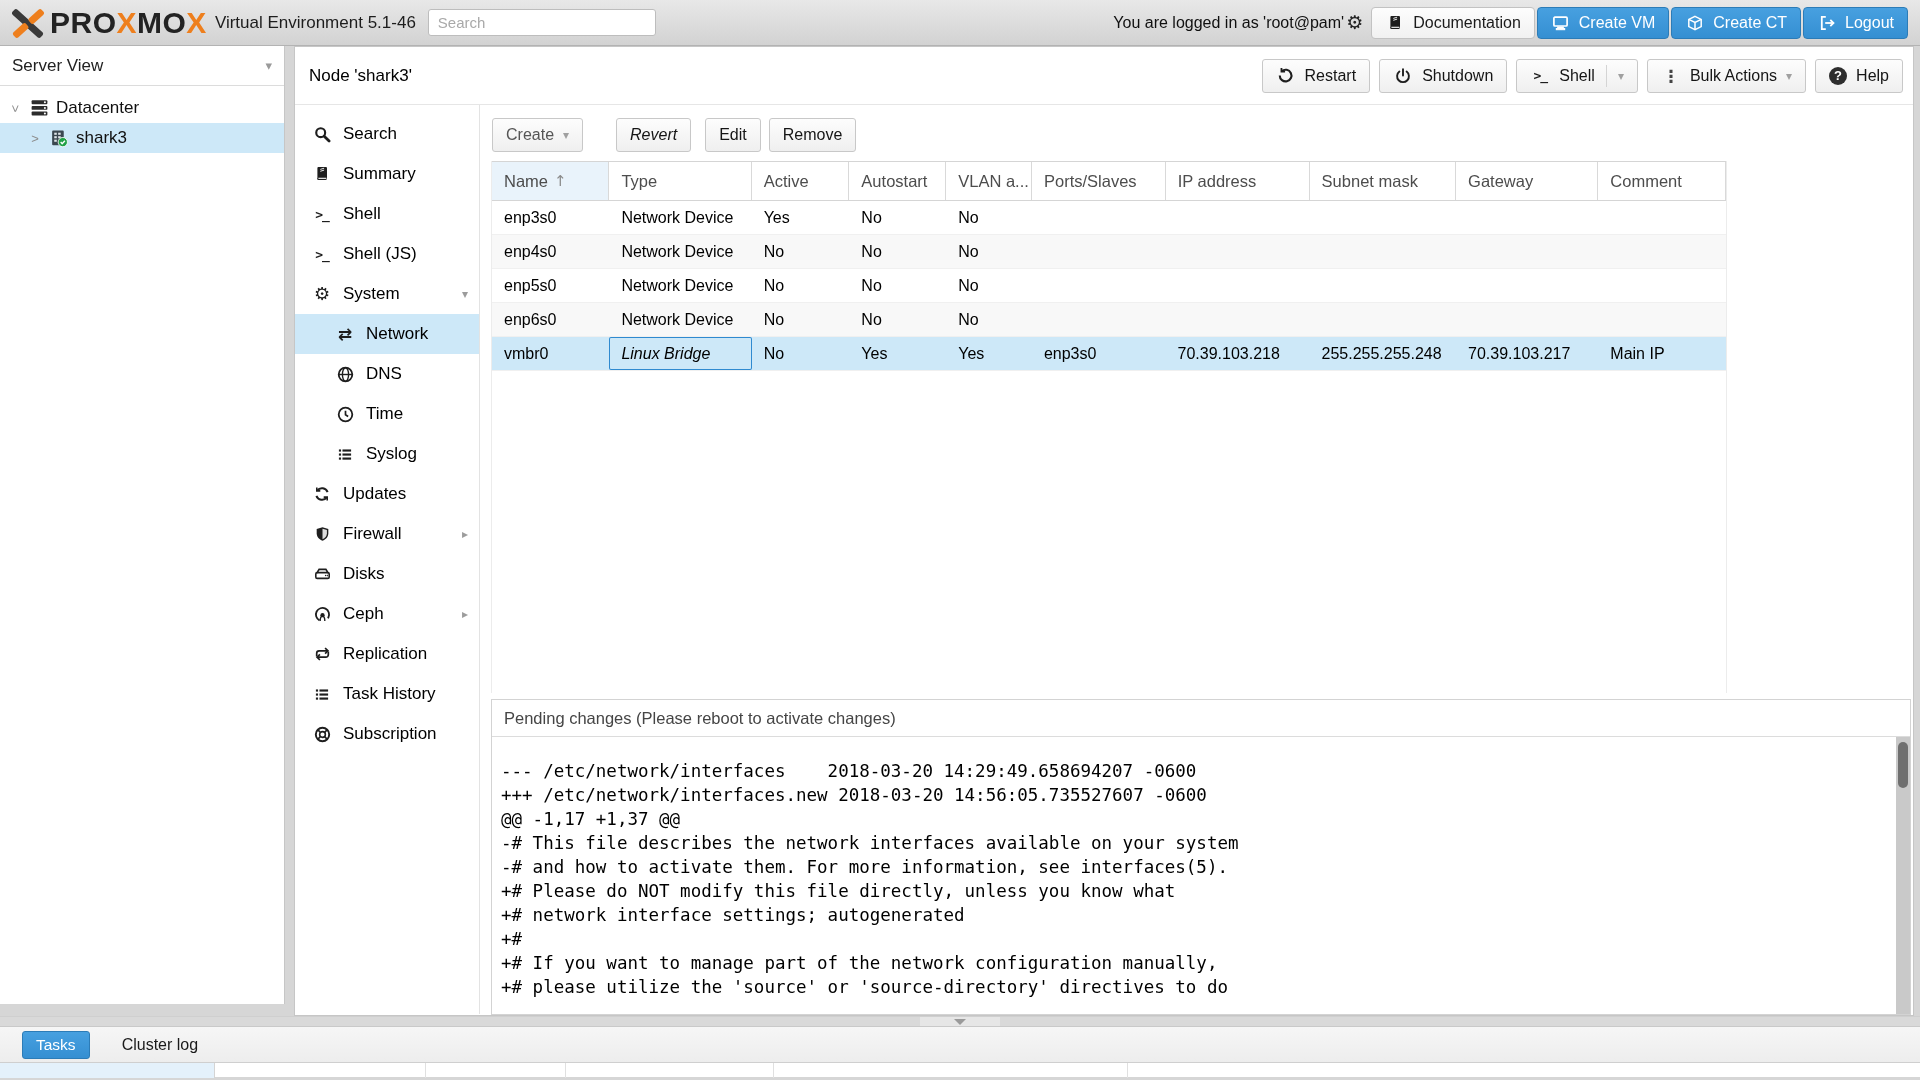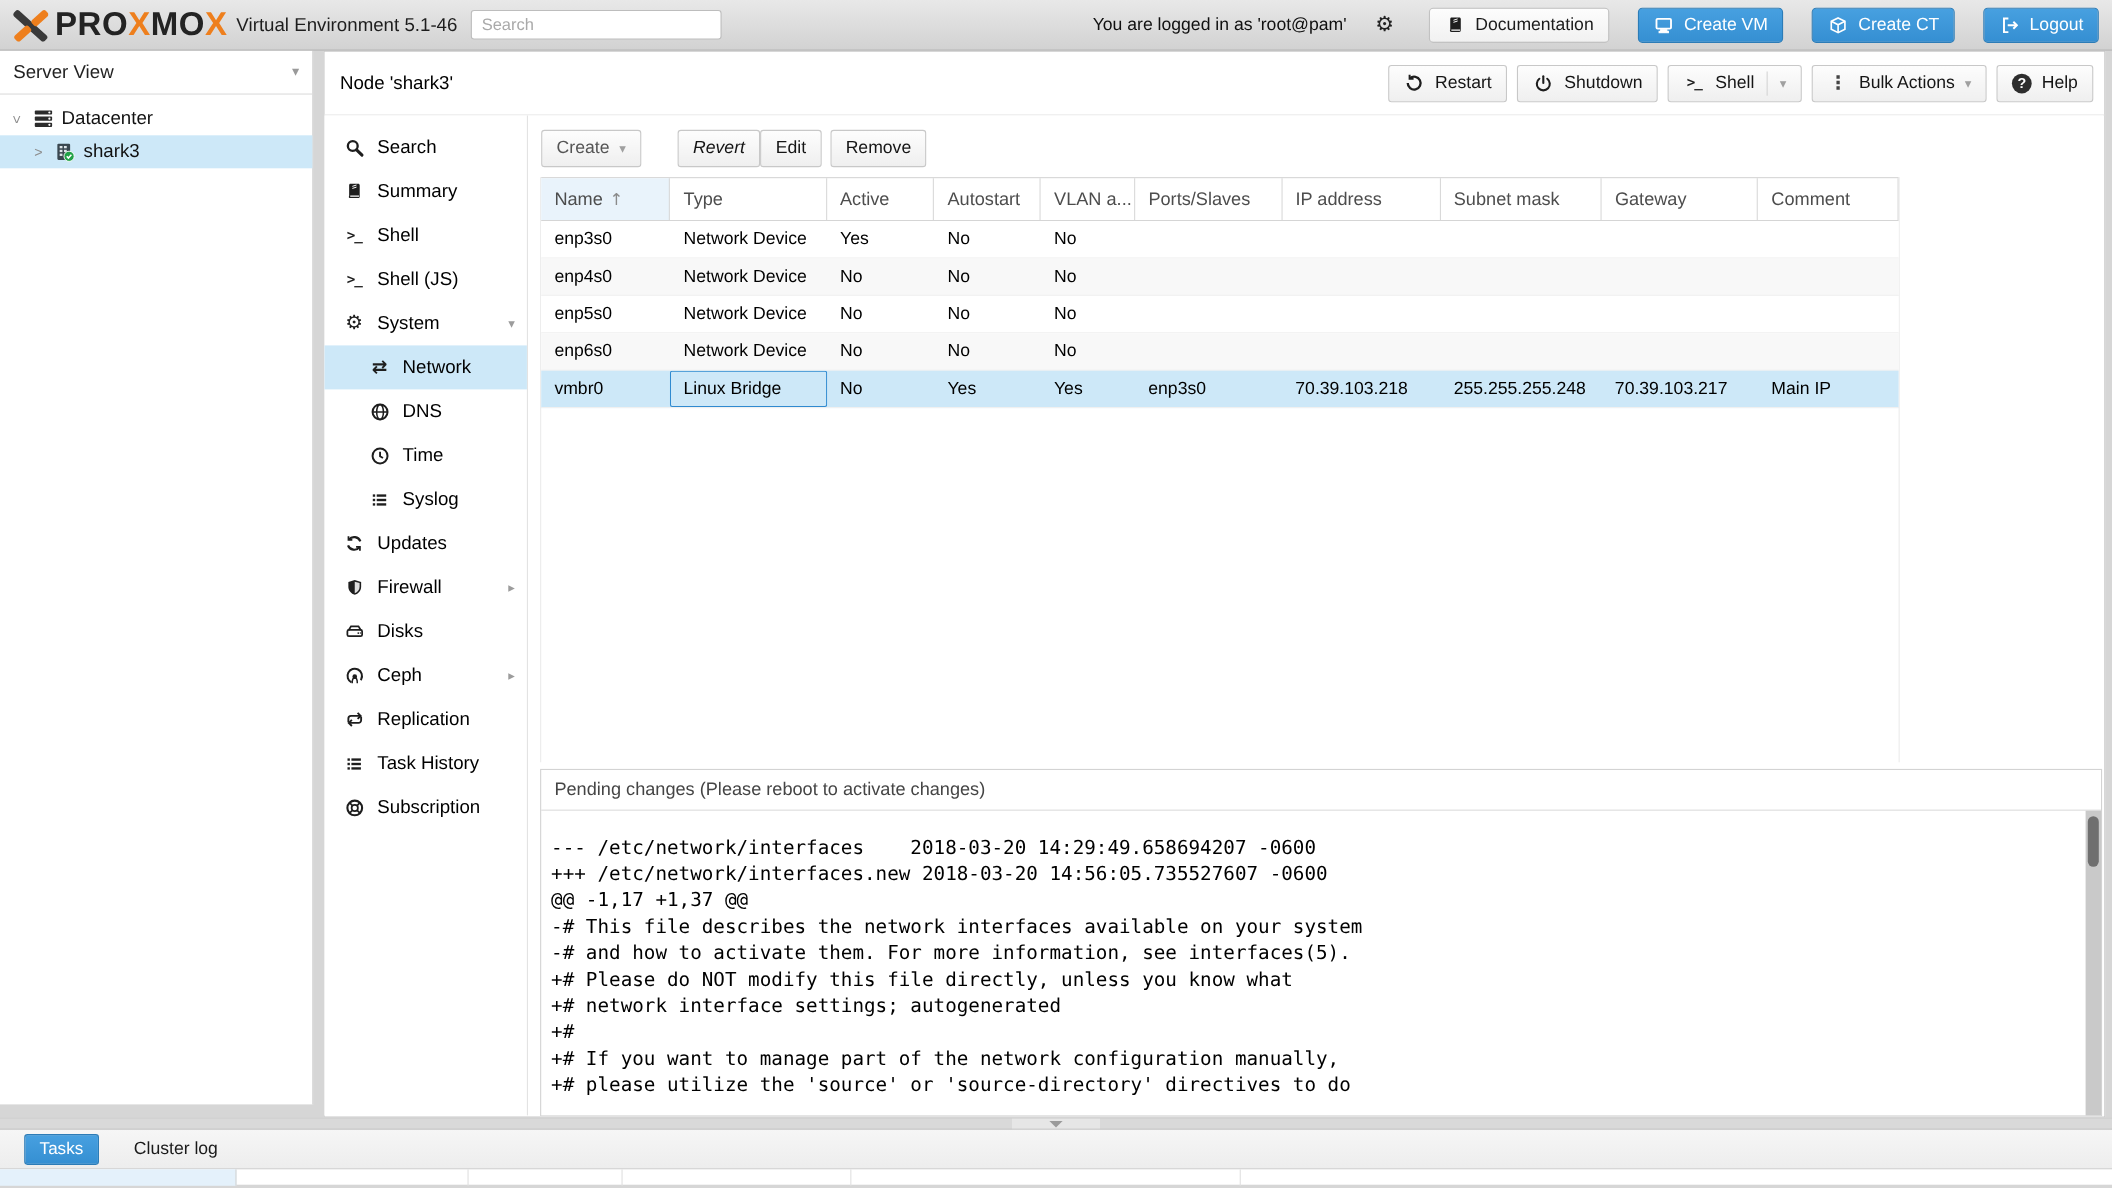--- a/index.html
+++ b/index.html
@@ -17,7 +17,7 @@
   .search-input { margin-left:12px; width:228px; height:27px; border:1px solid #bdbdbd;
     border-radius:3px; padding:0 9px; font-size:15px; font-family:inherit; background:#fff; color:#333; }
   .search-input::placeholder { color:#a9a9a9; }
-  .top-right { margin-left:auto; display:flex; align-items:center; gap:26px; }
+  .top-right { margin-left:auto; display:flex; align-items:center; gap:2px; }
   .login-text { font-size:16px; color:#101010; }
   .uni { font-family:"DejaVu Sans", sans-serif; }
   .gear-glyph { font-size:19px; color:#222; line-height:1; }

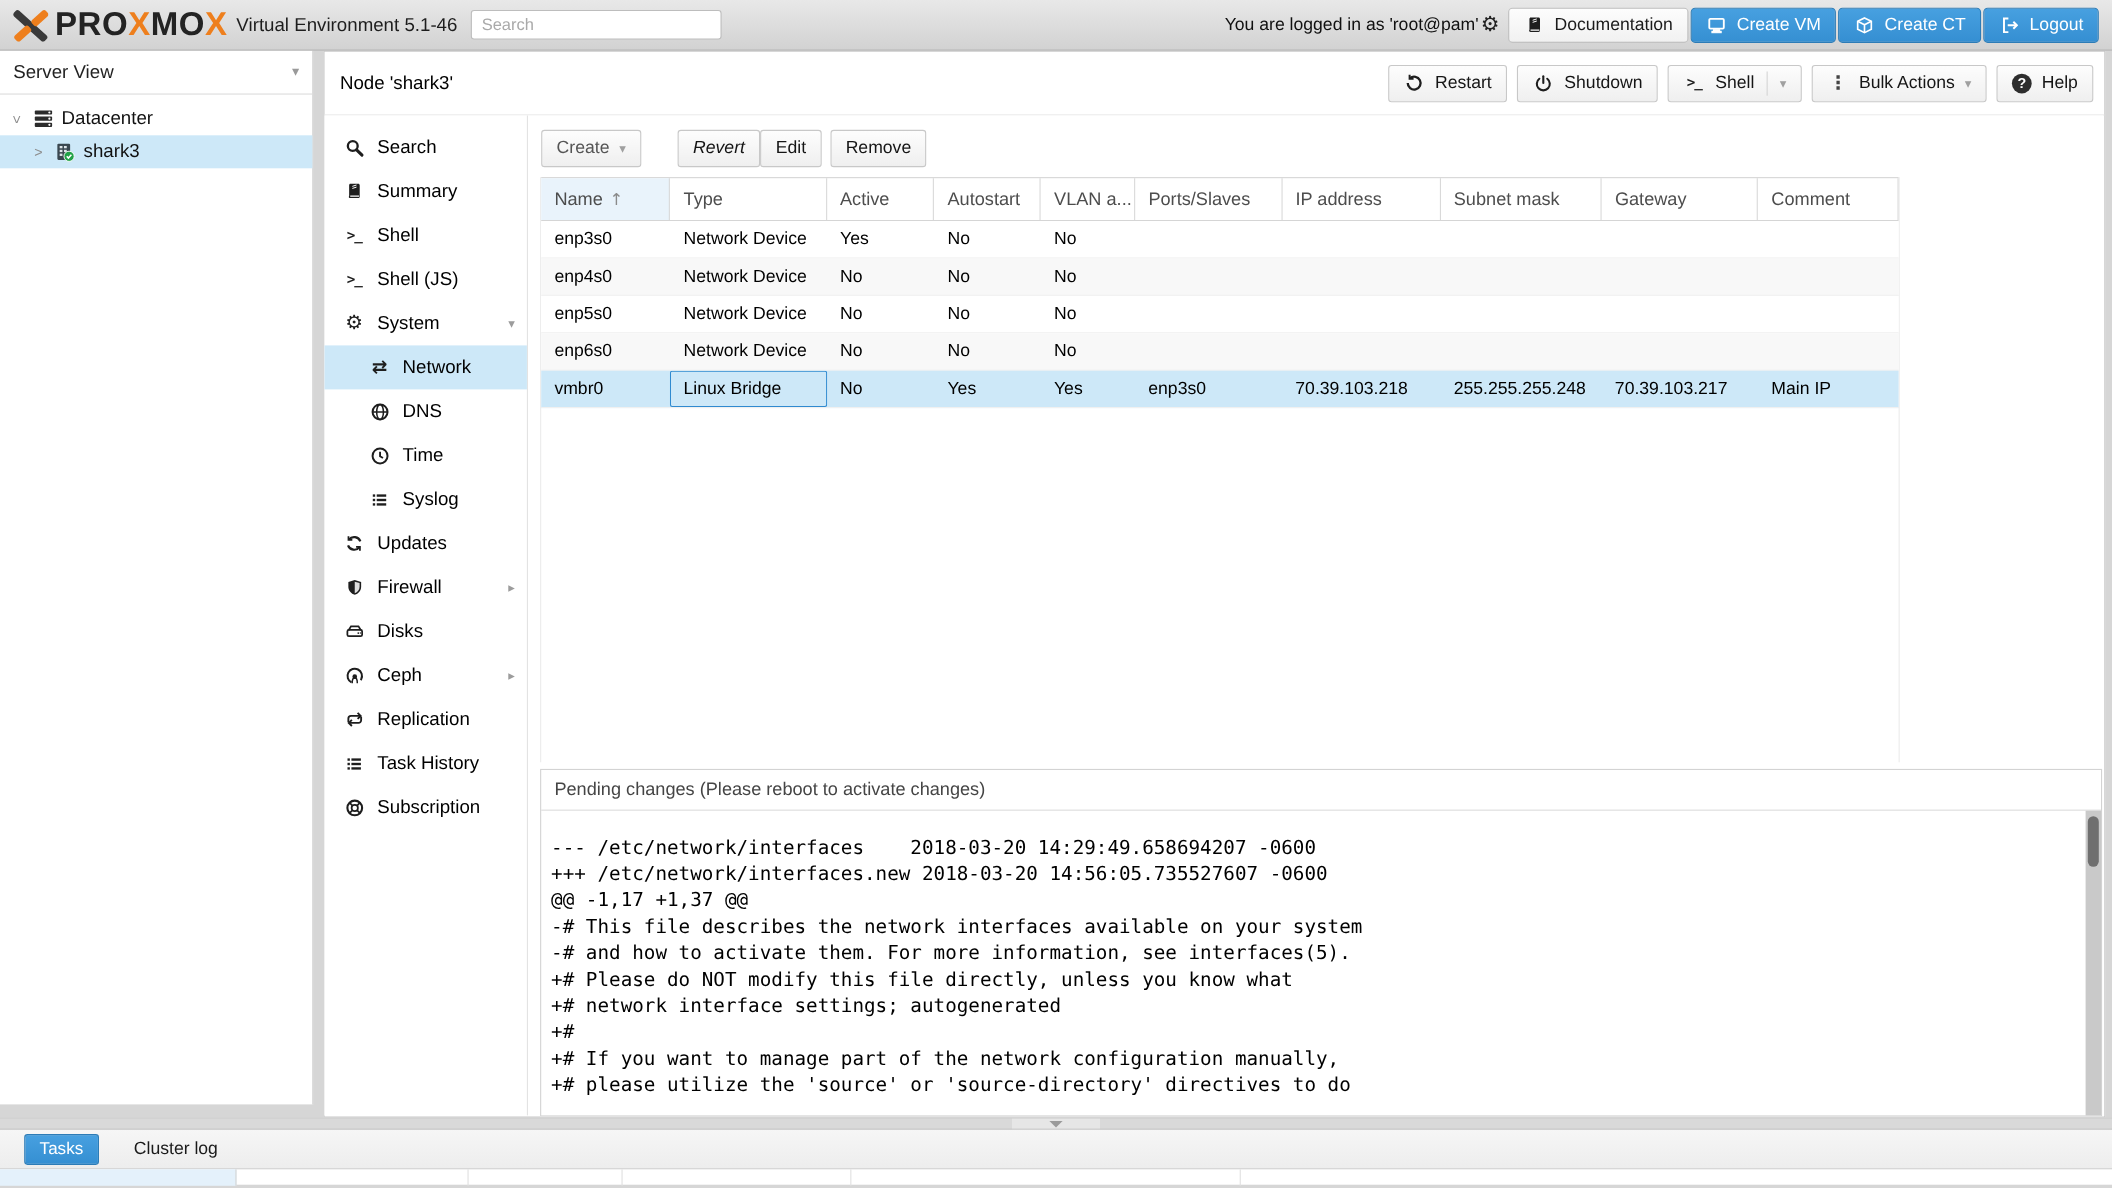--- a/index.html
+++ b/index.html
@@ -428,7 +428,7 @@
       <div class="tbtn" style="margin-left:33px;font-style:italic;">
         <span>Revert</span>
       </div>
-      <div class="tbtn" style="">
+      <div class="tbtn" style="margin-left:14px;">
         <span>Edit</span>
       </div>
       <div class="tbtn" style="margin-left:8px;">

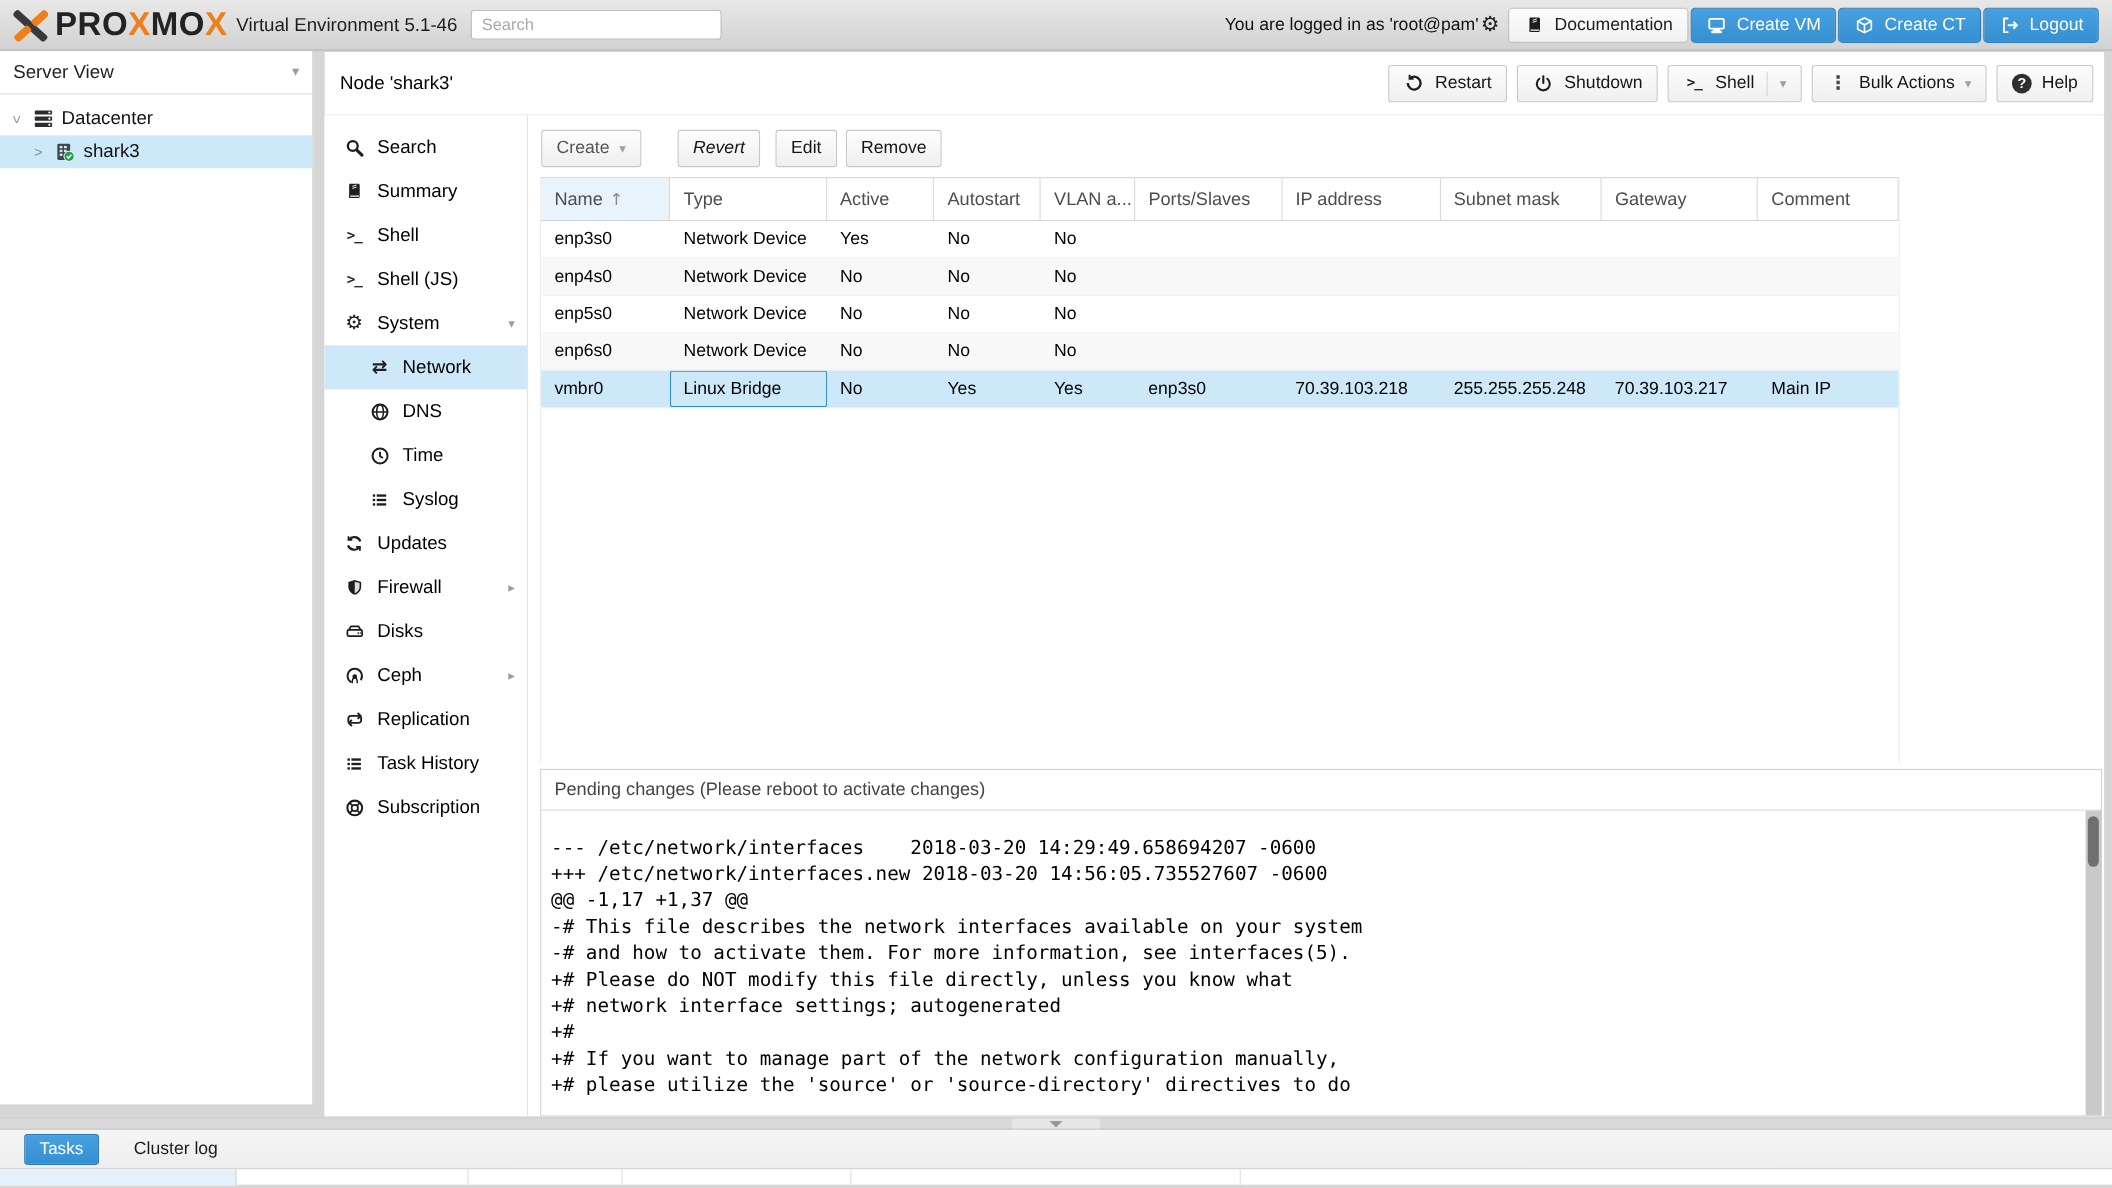--- a/index.html
+++ b/index.html
@@ -521,7 +521,7 @@
           </div>
           <div class="tr selected">
             <div class="td" style="width: 135px;">vmbr0</div>
-            <div class="td focused" style="width: 164px;">Linux Bridge</div>
+            <div class="td focused" style="width: 164px; font-style: italic;">Linux Bridge</div>
             <div class="td" style="width: 112px;">No</div>
             <div class="td" style="width: 111px;">Yes</div>
             <div class="td" style="width: 98px;">Yes</div>

